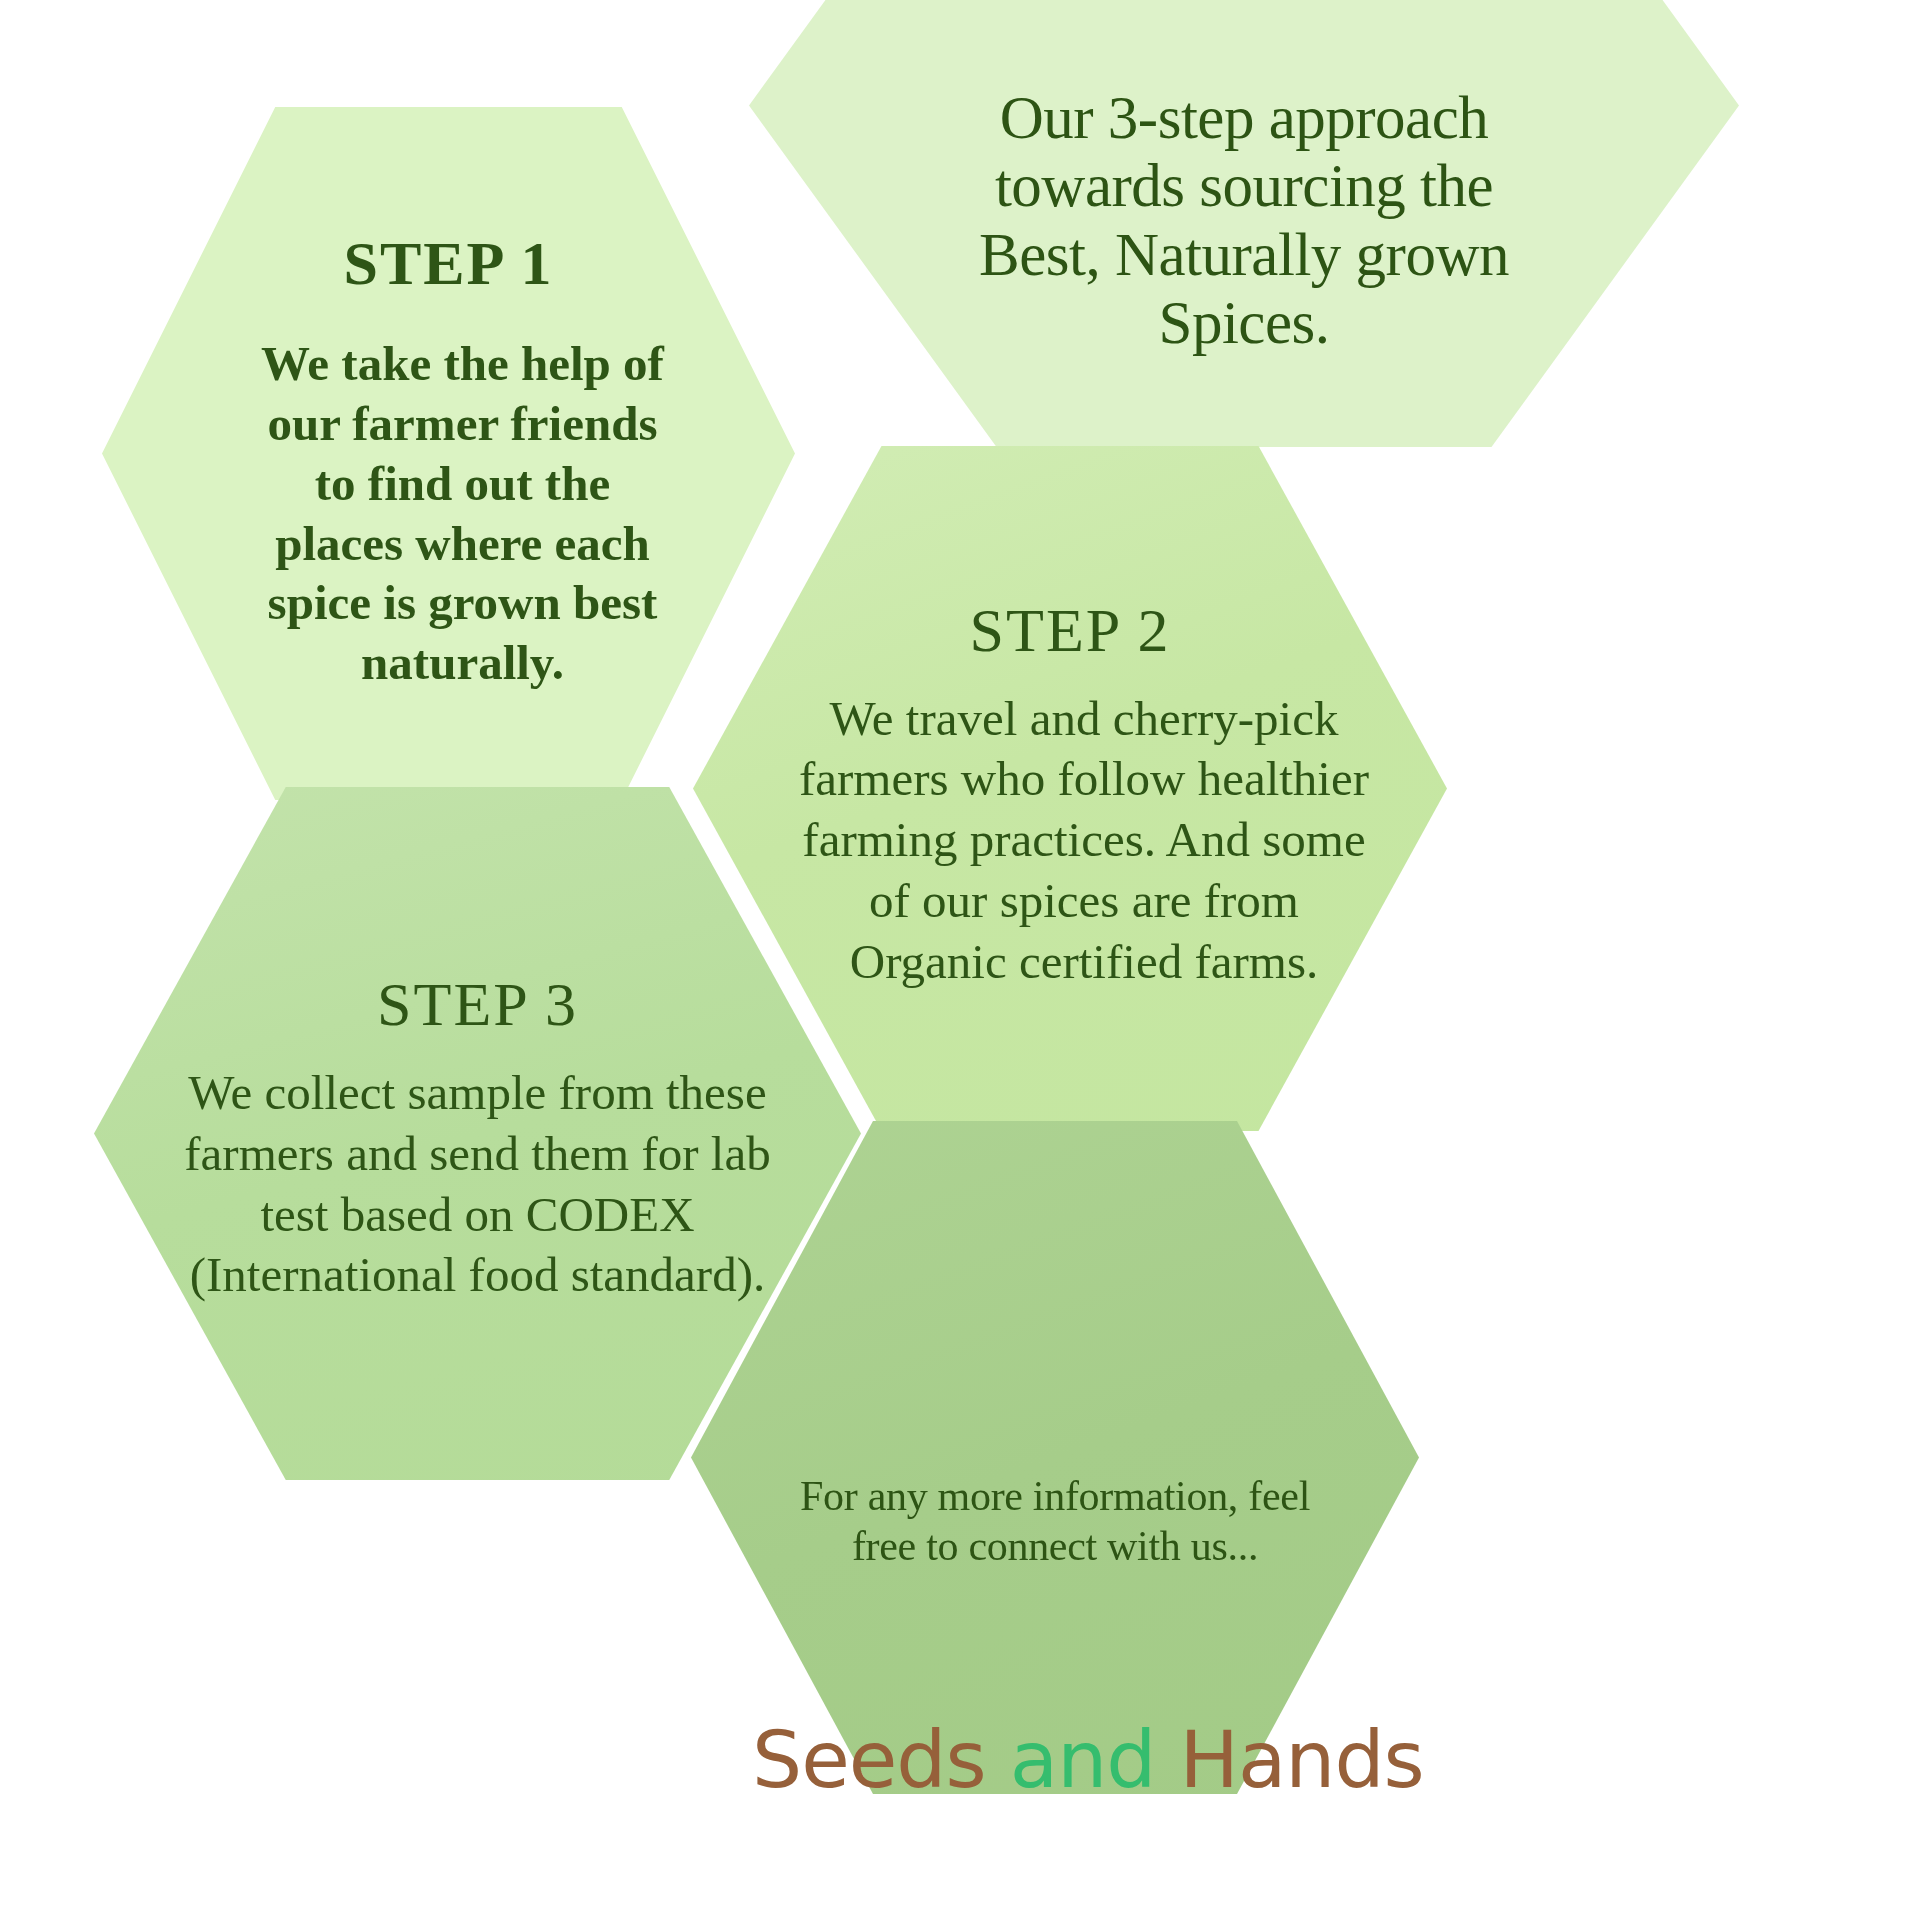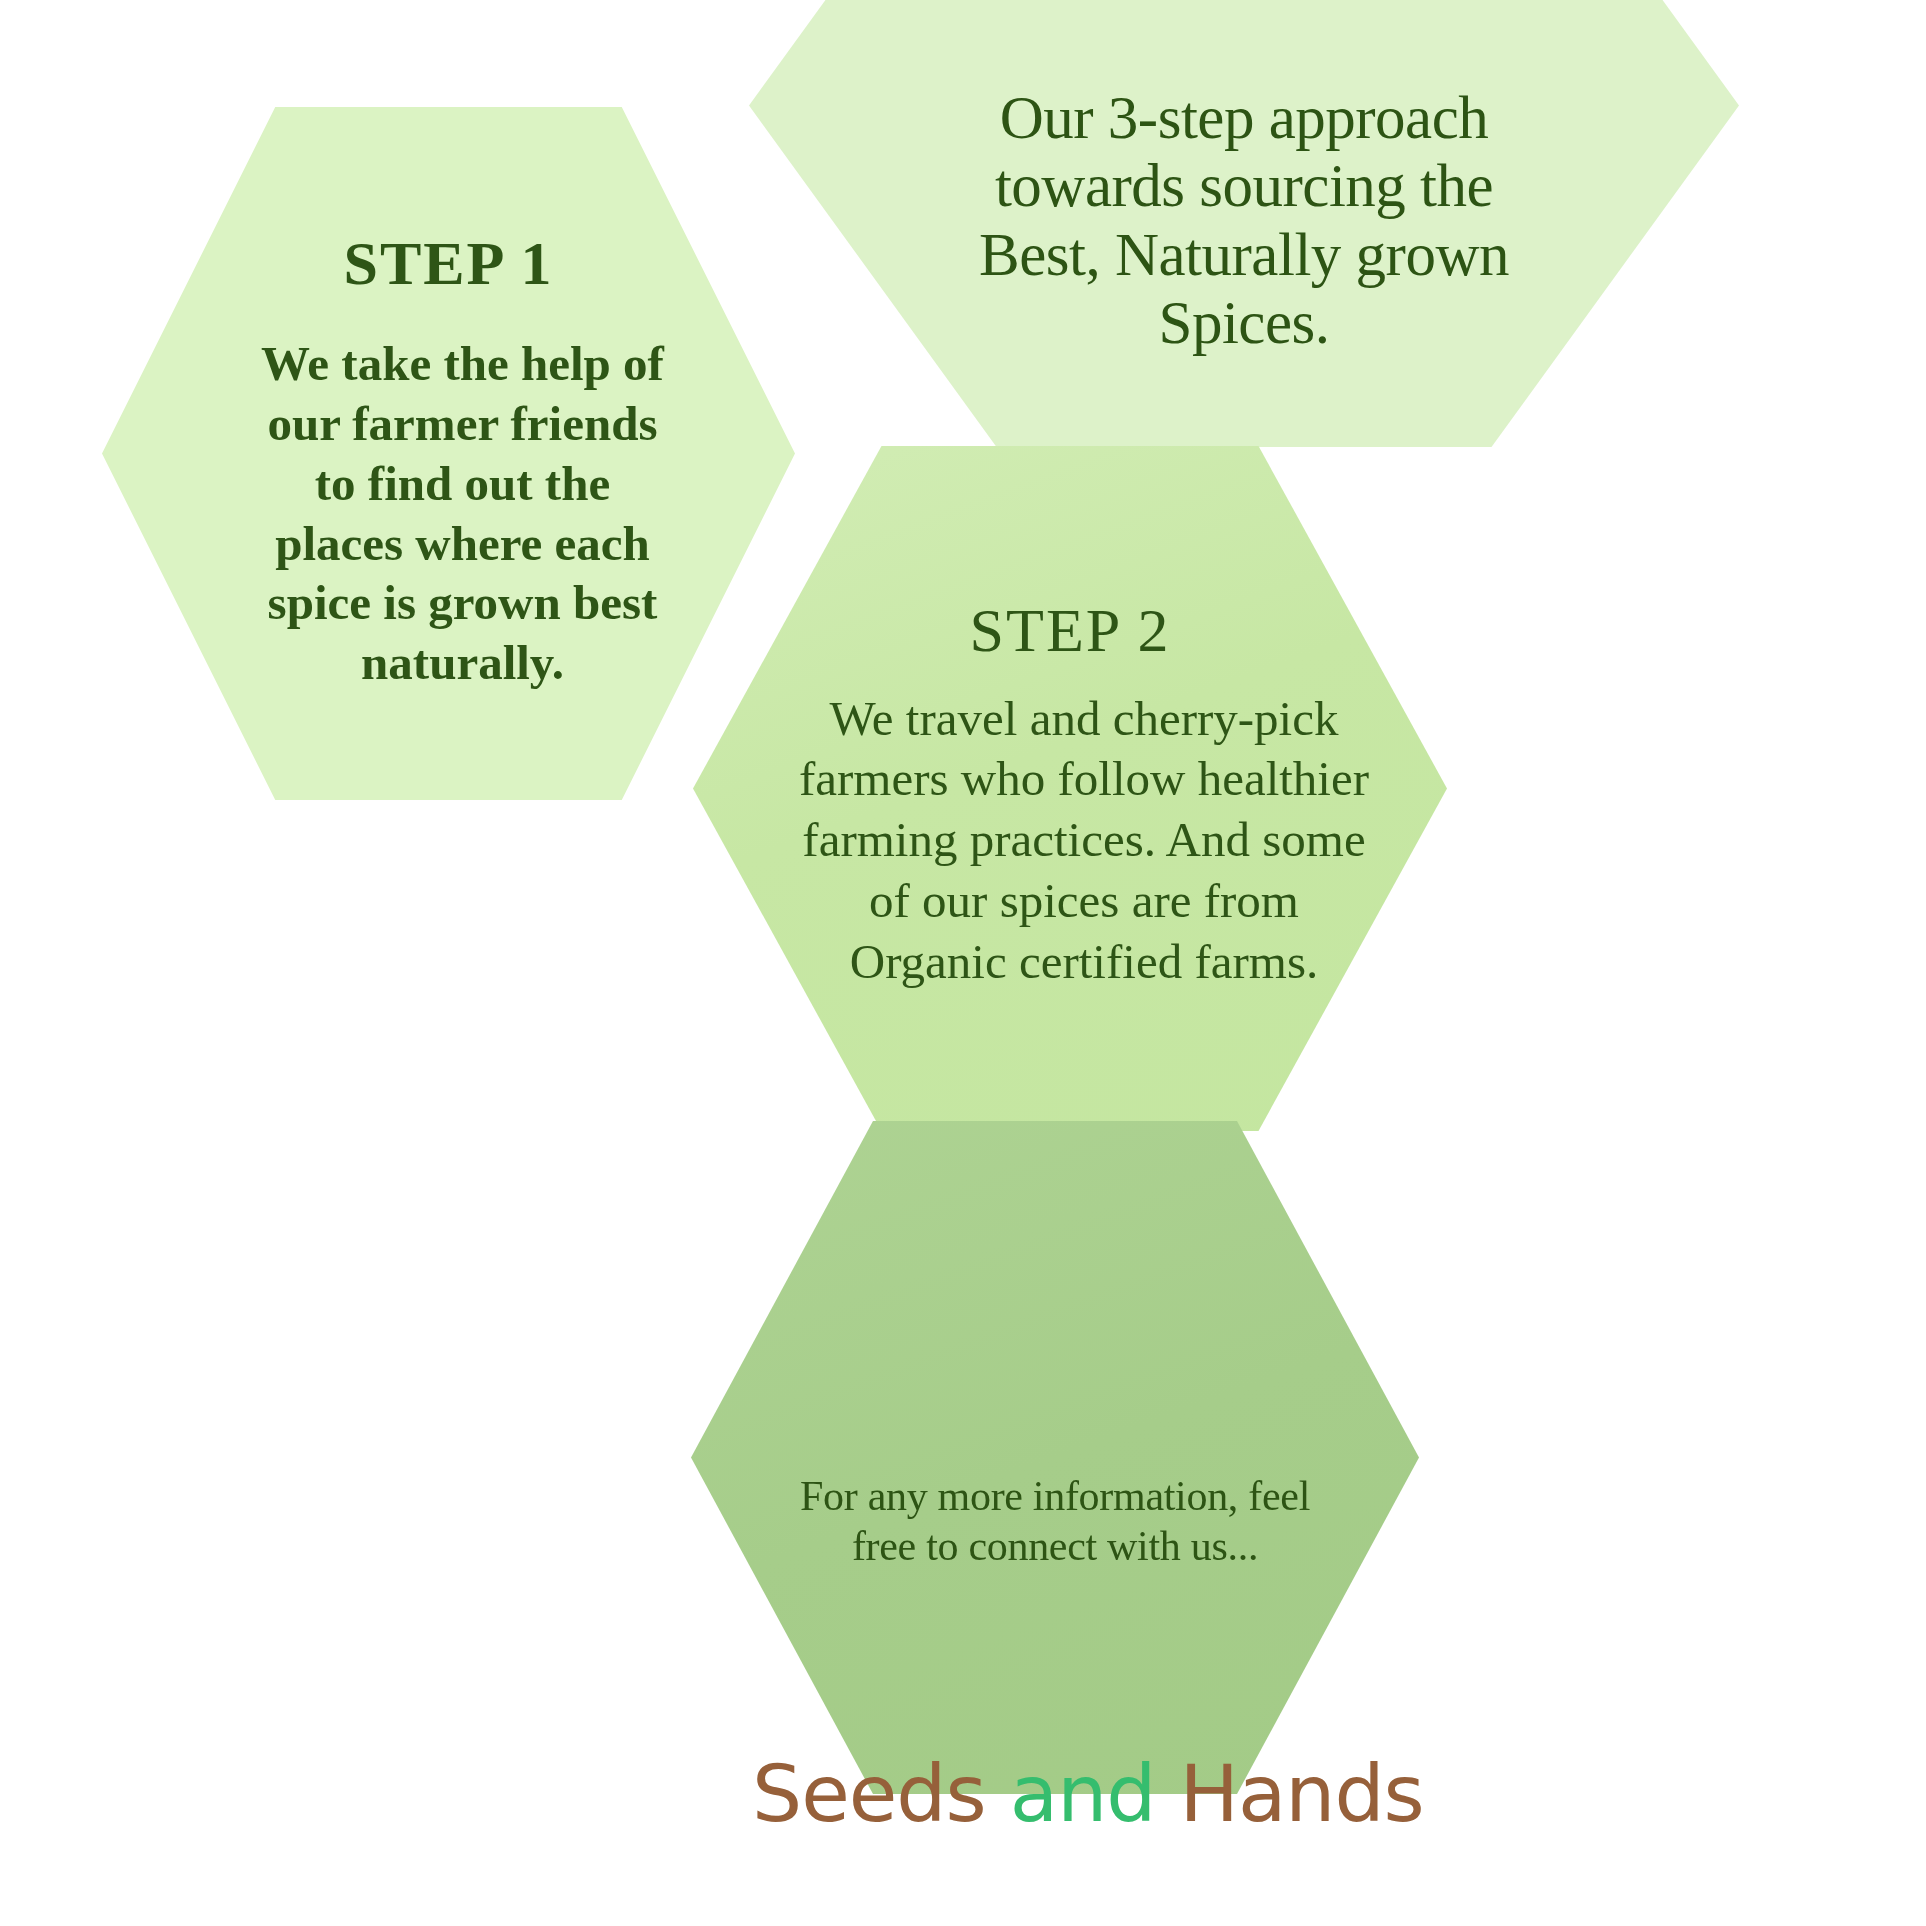--- a/index.html
+++ b/index.html
@@ -189,6 +189,12 @@
     </div>
   </div>
 
+  <div class="hex" id="hex-step3">
+    <div class="hex-inner">
+      <div class="step-head">STEP 3</div>
+      <div class="step-body">We collect sample from these farmers and send them for lab test based on CODEX (International food standard).</div>
+    </div>
+  </div>
 
   <div class="hex" id="hex-contact">
     <div class="hex-inner">

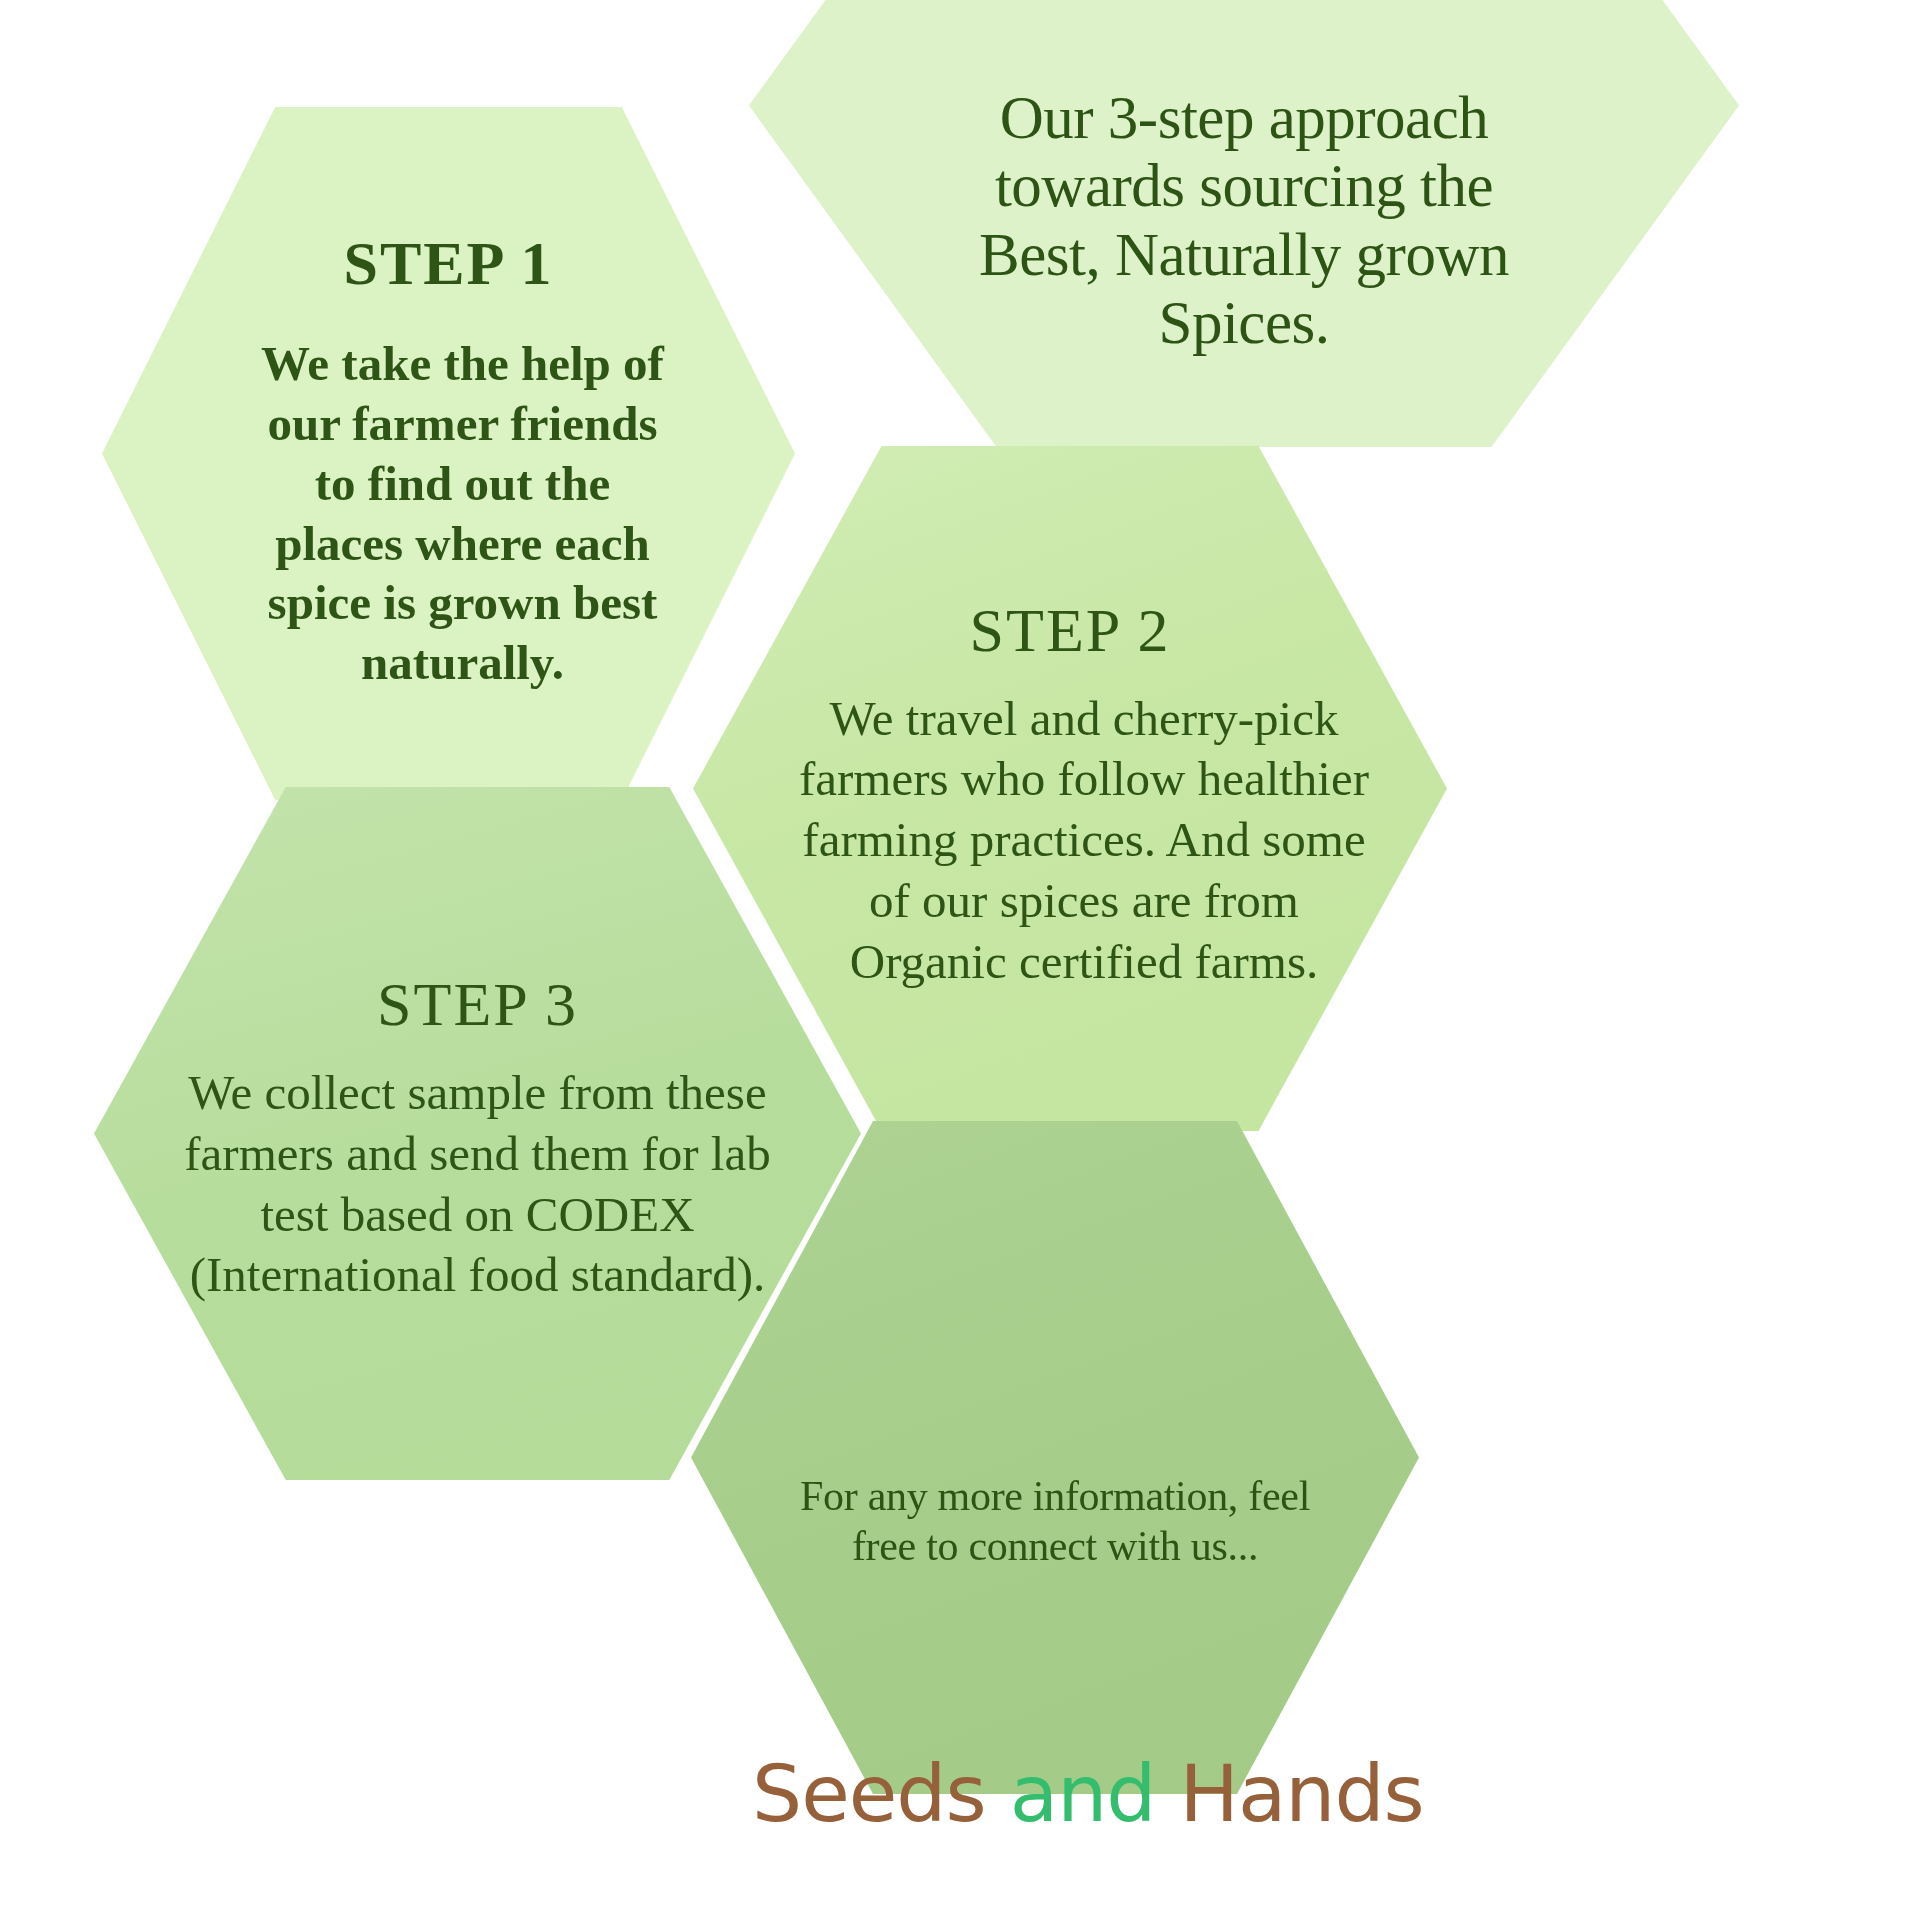--- a/index.html
+++ b/index.html
@@ -143,7 +143,6 @@
     top: 1721px;
     width: 614px;
     text-align: right;
-    margin-top: 34px;
   }
   .logo-wordmark {
     font-family: "DejaVu Sans", sans-serif;

